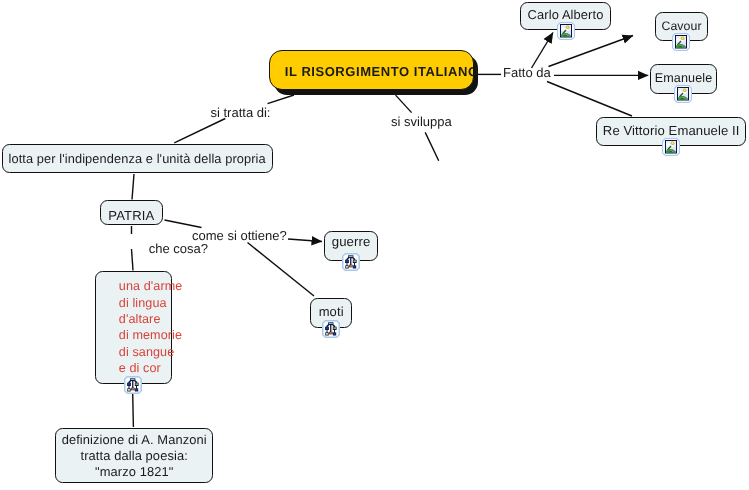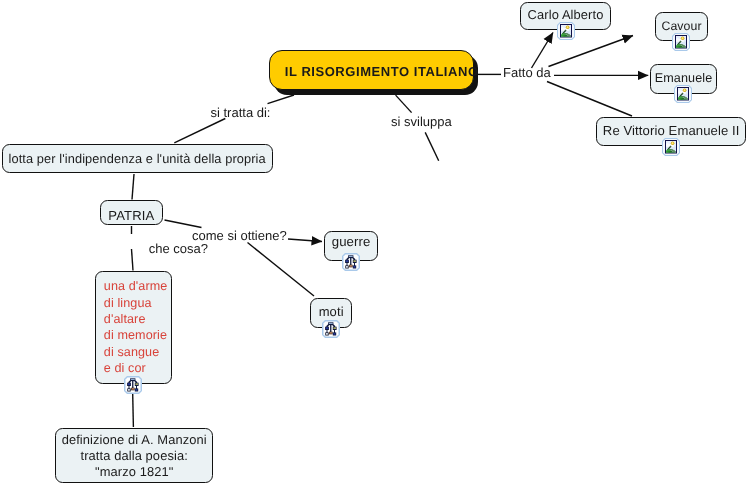--- a/index.html
+++ b/index.html
@@ -17,7 +17,7 @@
 .node.main{background:#ffcc00;border:1.6px solid #141414;border-radius:13px;
       font-weight:700;letter-spacing:0.55px;}
 .shadow{position:absolute;background:#121212;border-radius:13px;}
-.node.red{color:#d8433a;text-align:left;justify-content:flex-start;}
+.node.red{color:#d8433a;text-align:left;justify-content:flex-start;padding-left:15px;}
 .node.red .txt{text-align:left;padding-left:8.2px;line-height:16.4px;}
 .linklabel{position:absolute;white-space:nowrap;color:#1a1a1a;transform:translateZ(0);}
 .resicon{position:absolute;width:18px;height:18px;}

